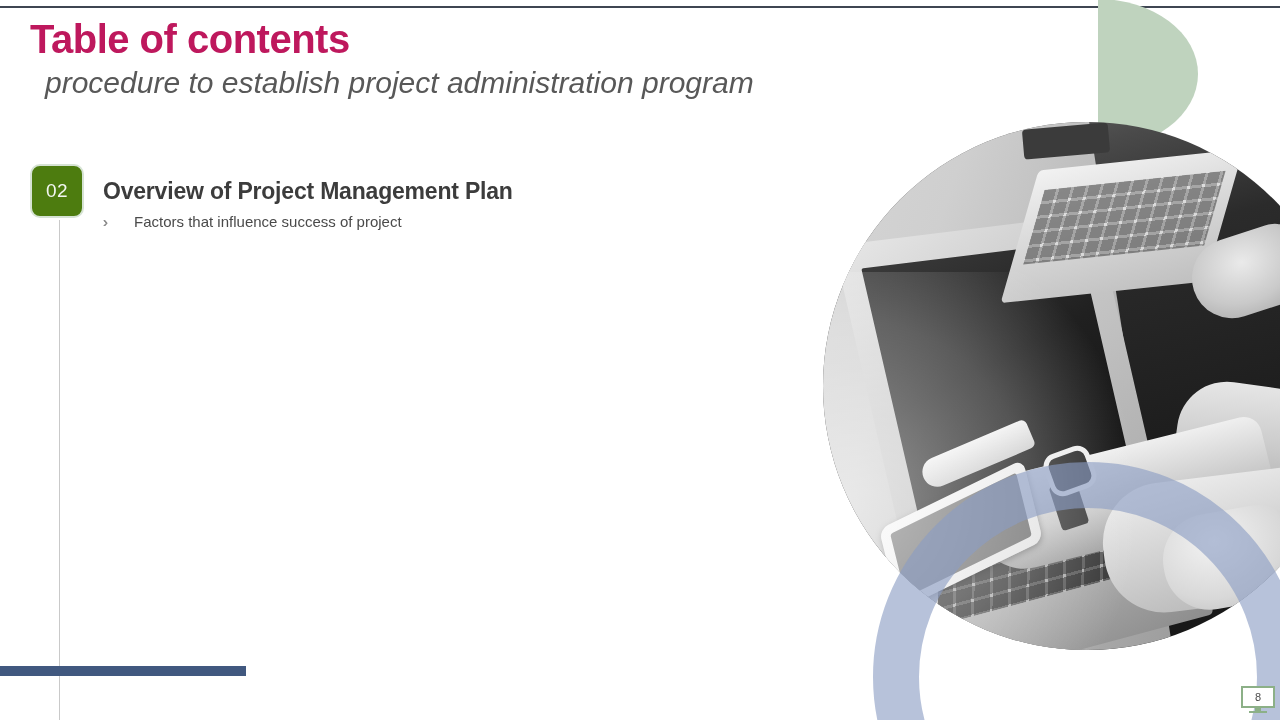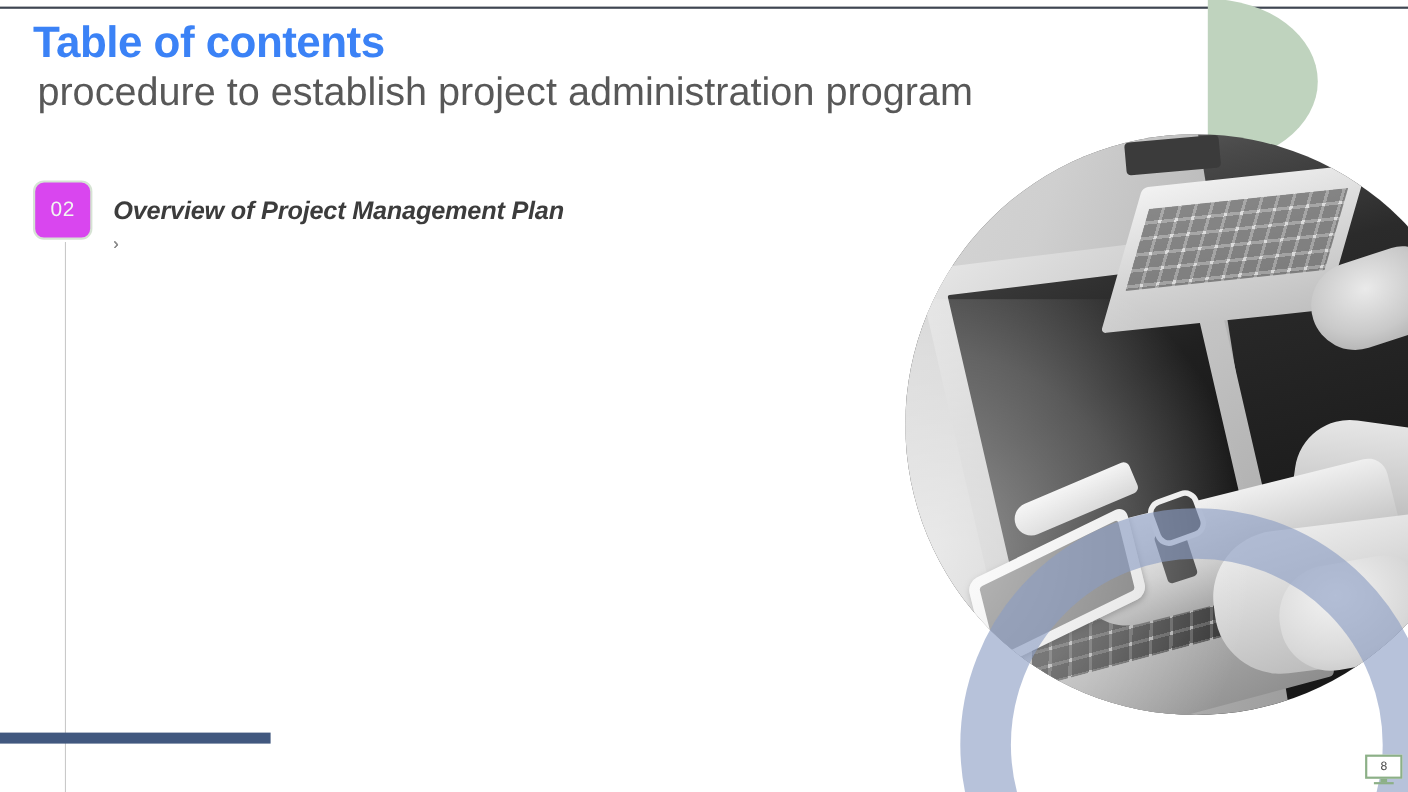--- a/index.html
+++ b/index.html
@@ -38,7 +38,7 @@
   .title {
     font-size: 40px;
     font-weight: bold;
-    color: #3b82f6;
+    color: #be185d;
     letter-spacing: -0.5px;
     line-height: 46px;
     margin: 0;

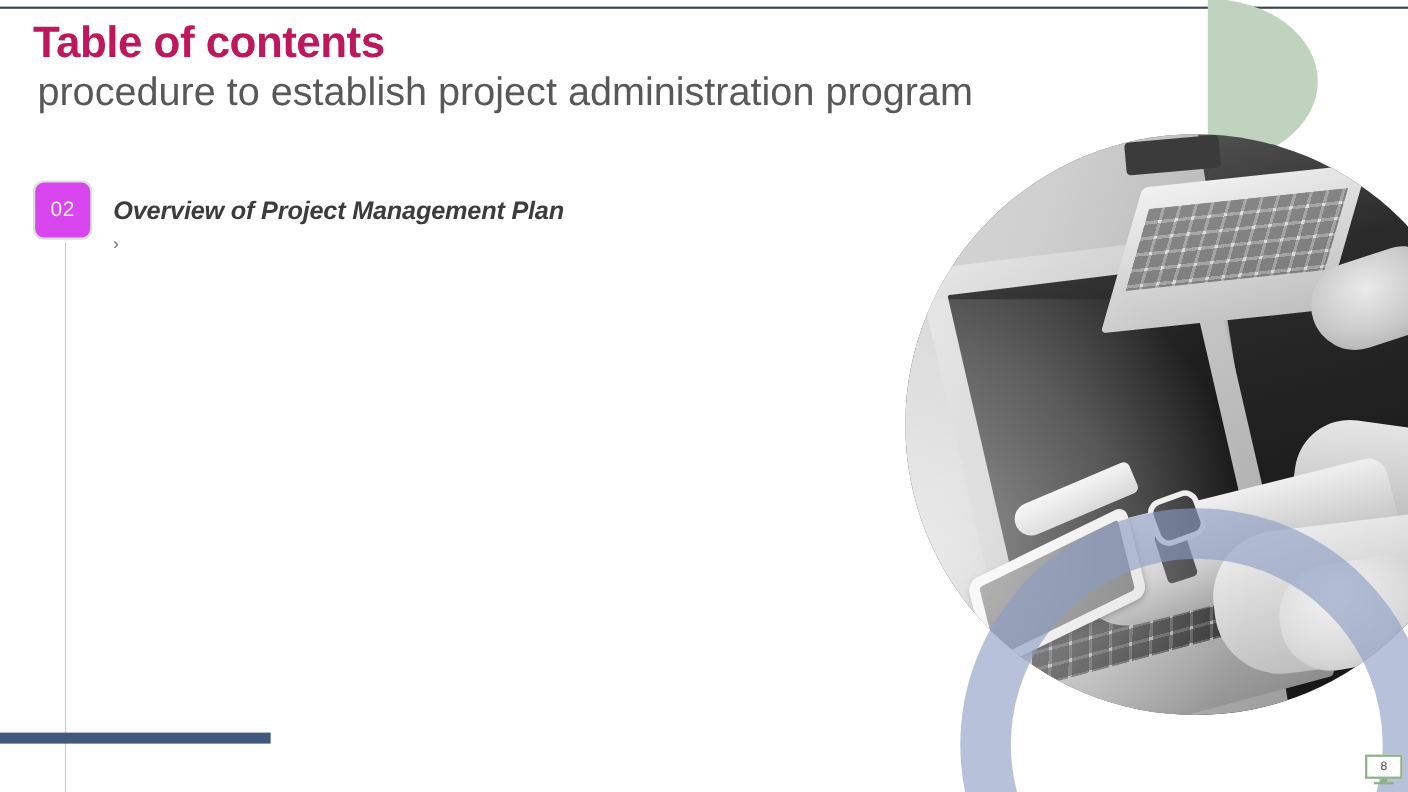--- a/index.html
+++ b/index.html
@@ -45,13 +45,14 @@
     white-space: nowrap;
   }
   .subtitle {
-    font-size: 36px;
+    font-size: 30px;
     font-weight: 300;
     color: #585858;
     line-height: 38px;
-    margin: 4px;
+    margin: 15px;
     margin-top: 2px;
     white-space: nowrap;
+    font-style: italic;
   }
 
   

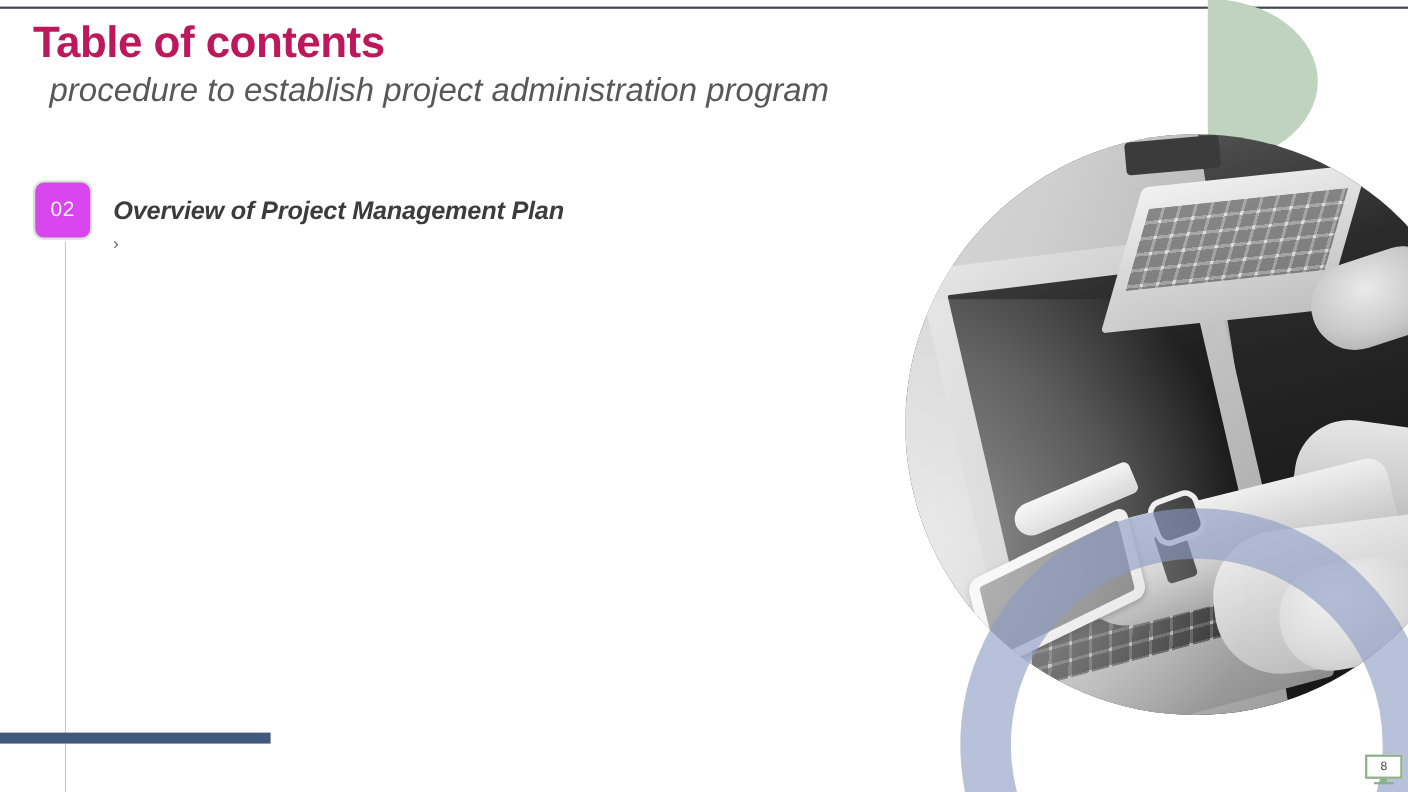--- a/index.html
+++ b/index.html
@@ -314,7 +314,7 @@
     width: 54px;
     height: 54px;
     border-radius: 10px;
-    background: #d946ef;
+    background: #4d7c0f;
     border: 2px solid #d6e3d4;
     box-sizing: border-box;
   }

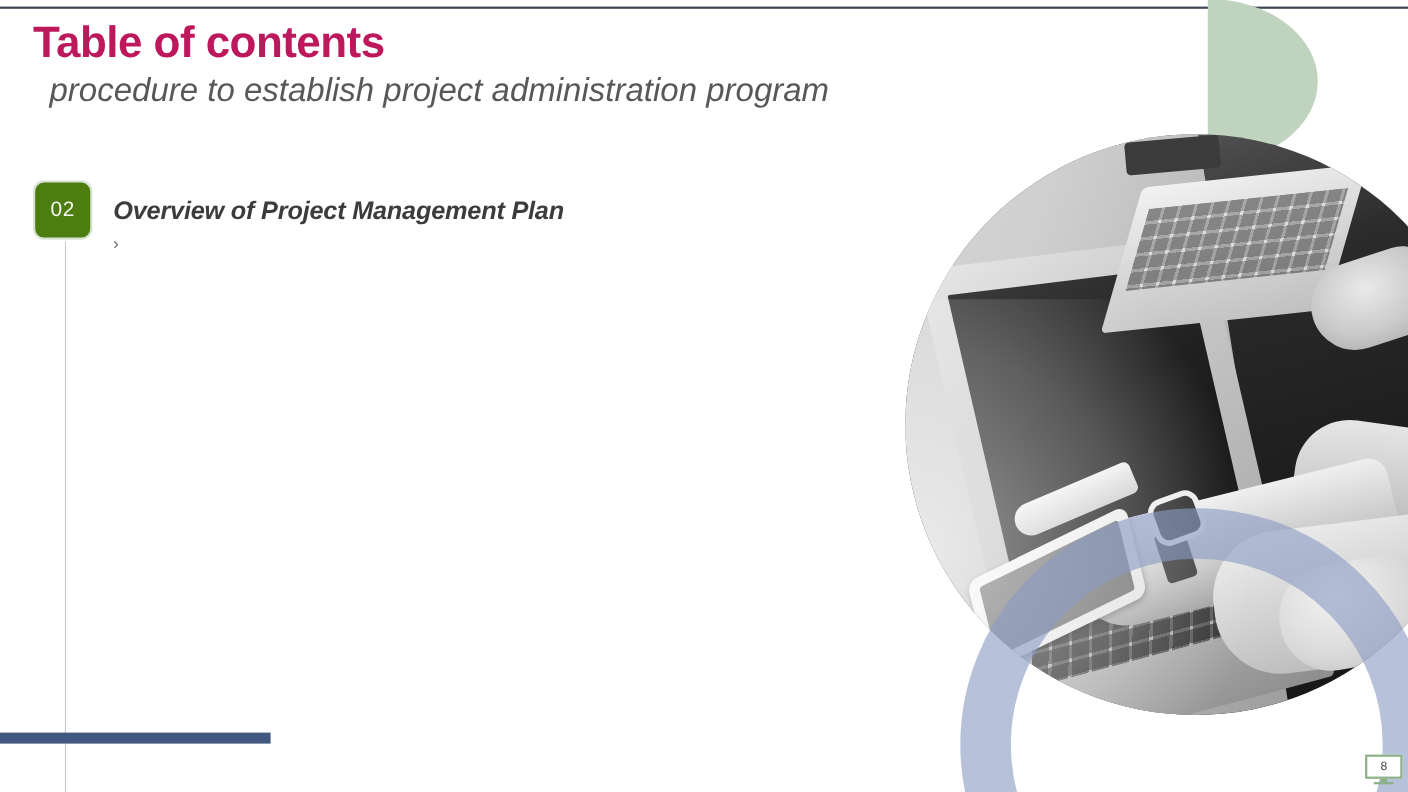--- a/index.html
+++ b/index.html
@@ -351,7 +351,6 @@
     margin: 0 0 6px 0;
     line-height: 28px;
     white-space: nowrap;
-    font-style: italic;
   }
   .bullets {
     list-style: none;

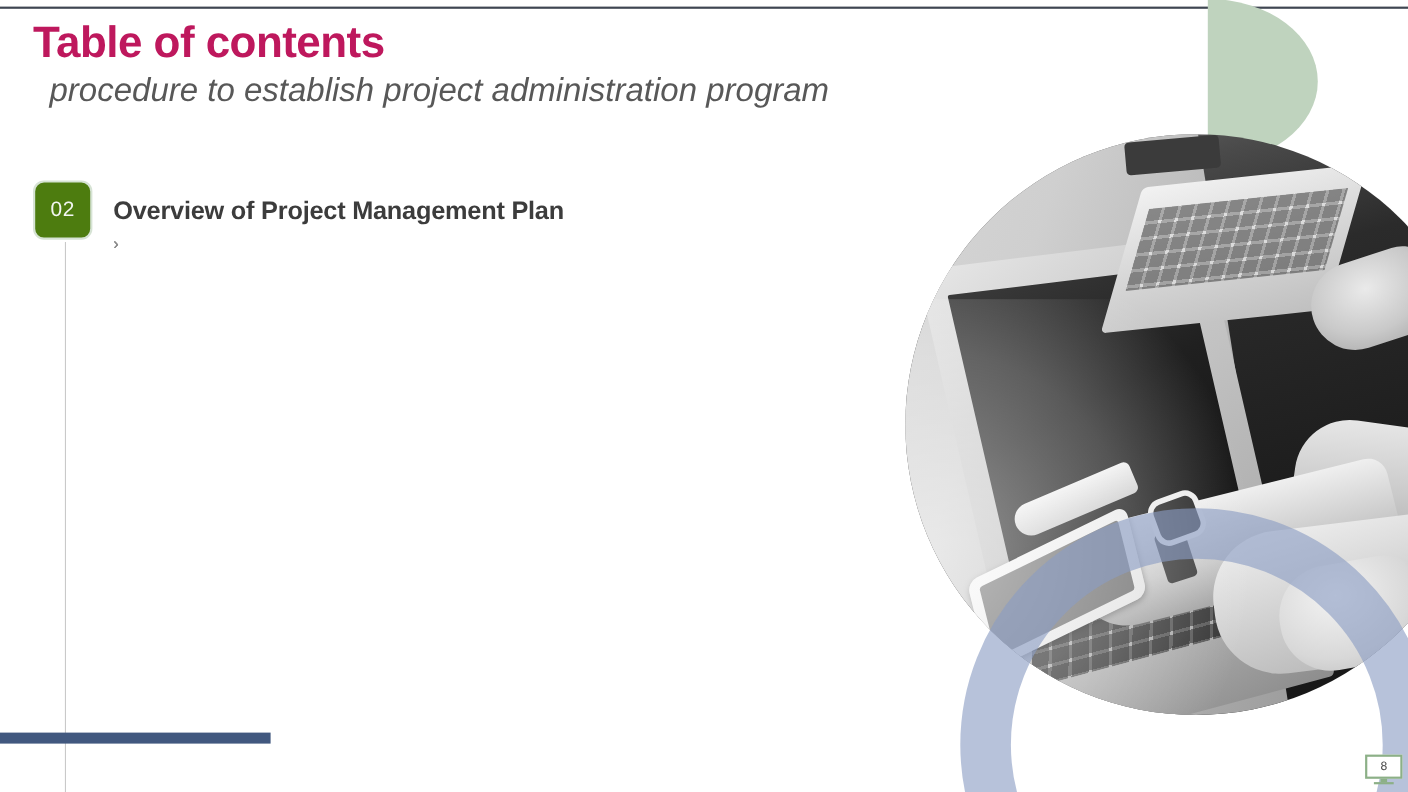--- a/index.html
+++ b/index.html
@@ -482,6 +482,7 @@
         </li>
         <li>
           <span class="chev">›</span>
+          <span>Factors that influence success of project</span>
         </li>
       </ul>
     </div>

